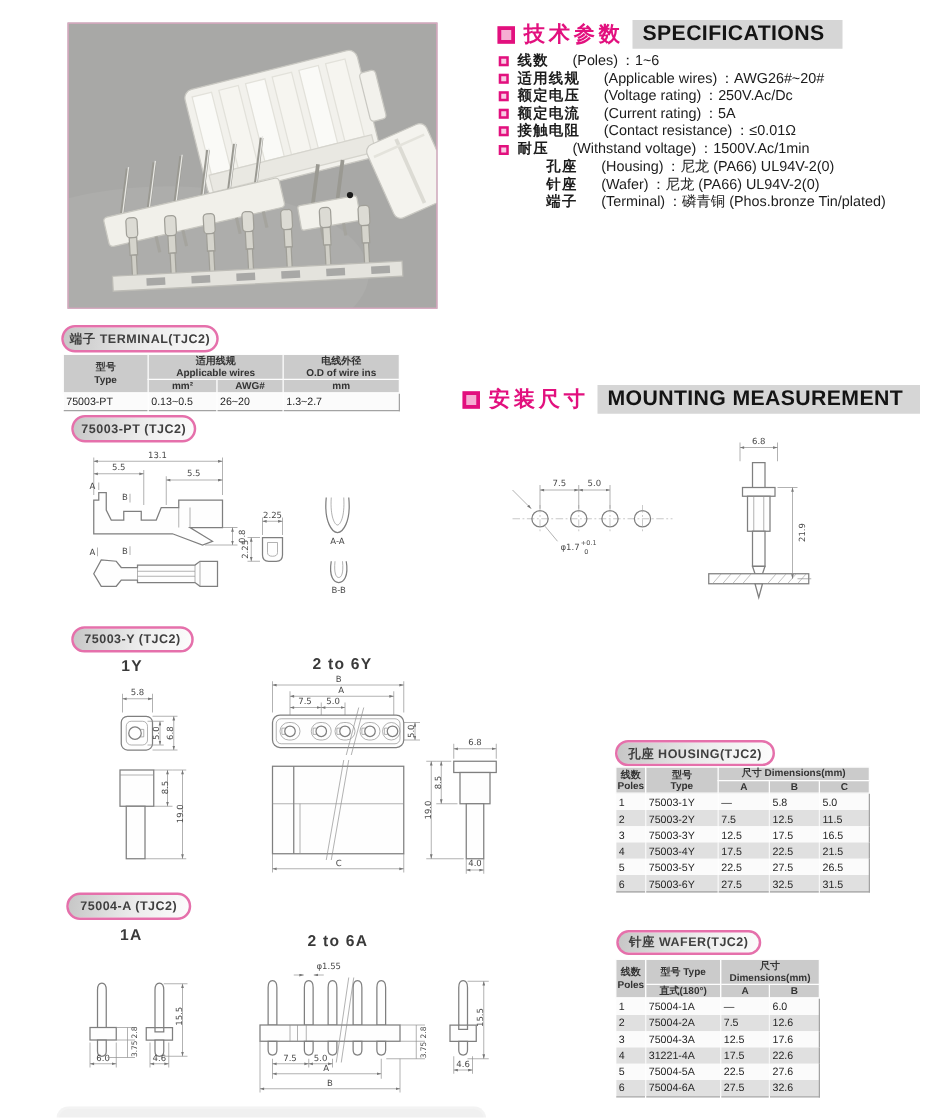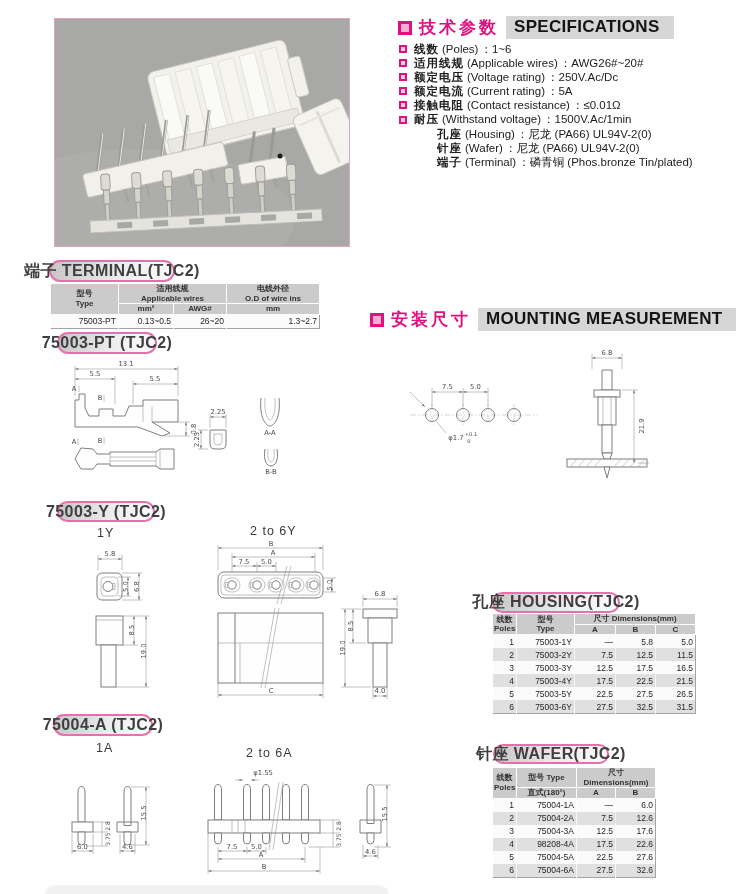--- a/index.html
+++ b/index.html
@@ -19,7 +19,7 @@
   .sq-sm{width:4px;height:4px;border:2px solid #e2107e;background:#f8cce4;flex:none;
          align-self:center;margin-right:7px}
   .cn{font-weight:bold;letter-spacing:1px}
-  .en{margin-left:3px}
+  .en{margin-left:19px}
   .val{margin-left:2px}
   .mat{padding-left:38px}
   

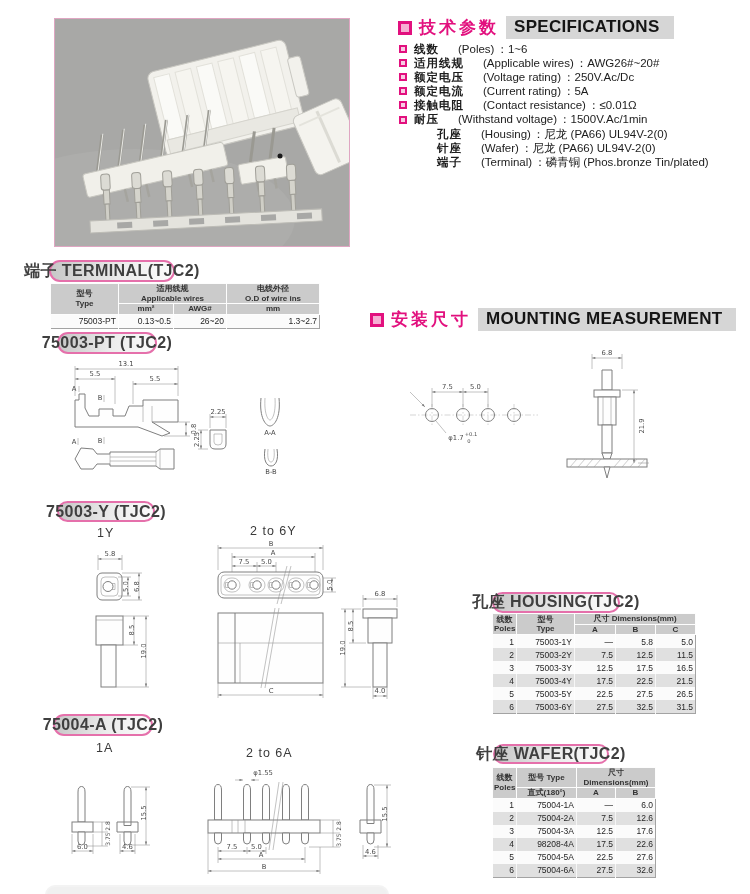--- a/index.html
+++ b/index.html
@@ -26,7 +26,7 @@
   .pill{position:absolute;display:flex;align-items:center;justify-content:center;
         border:2px solid #e570ab;border-radius:12px;
         background:linear-gradient(100deg,#c6c6c6,#ececec 55%,#fcfcfc);
-        font-size:16px;font-weight:bold;color:#3f3f3f;letter-spacing:.4px;white-space:nowrap}
+        font-size:10px;font-weight:bold;color:#3f3f3f;letter-spacing:.4px;white-space:nowrap}
   .sublabel{position:absolute;font-size:12.5px;font-weight:normal;color:#3a3a3a;letter-spacing:1px}
   
   table.dtable{border-collapse:collapse;position:absolute;table-layout:fixed;border:1px solid #a3a3a3}

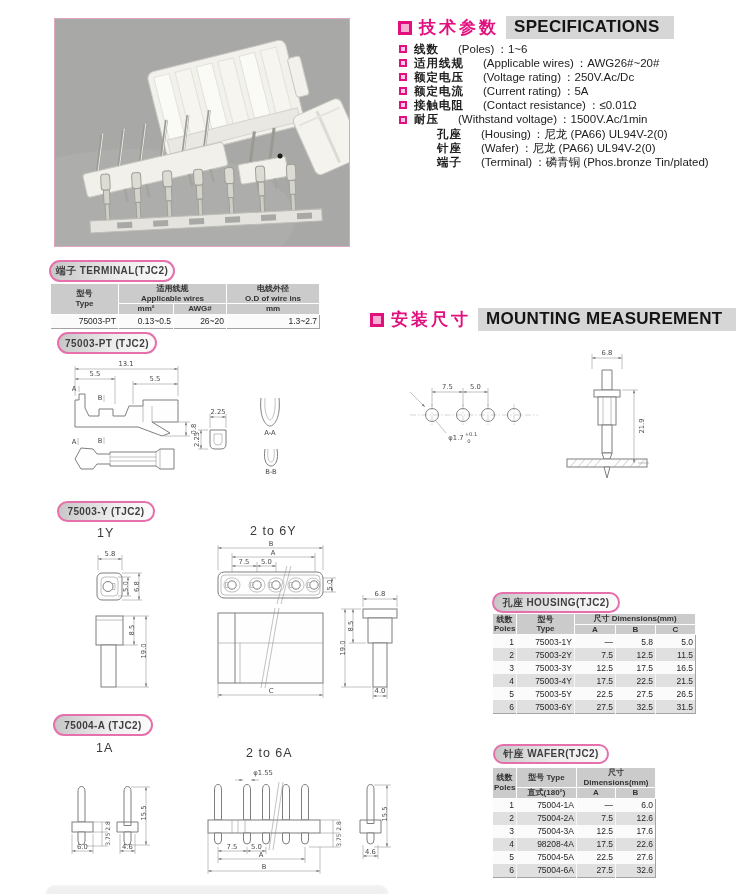--- a/index.html
+++ b/index.html
@@ -32,7 +32,7 @@
   table.dtable{border-collapse:collapse;position:absolute;table-layout:fixed;border:1px solid #a3a3a3}
   .dtable th{background:#cbcbcb;border:1px solid #fdfdfd;font-size:8px;font-weight:bold;
              color:#333;padding:0 1px;line-height:9.5px;text-align:center}
-  .dtable td{font-size:8.5px;text-align:right;color:#262626;padding:1.5px 2px;
+  .dtable td{font-size:8.5px;text-align:left;color:#262626;padding:1.5px 2px;
              border-left:1px solid rgba(255,255,255,.7)}
   .dtable tbody tr:nth-child(even){background:#e0e0e0}
   .dtable tbody tr:nth-child(odd){background:#fbfbfb}

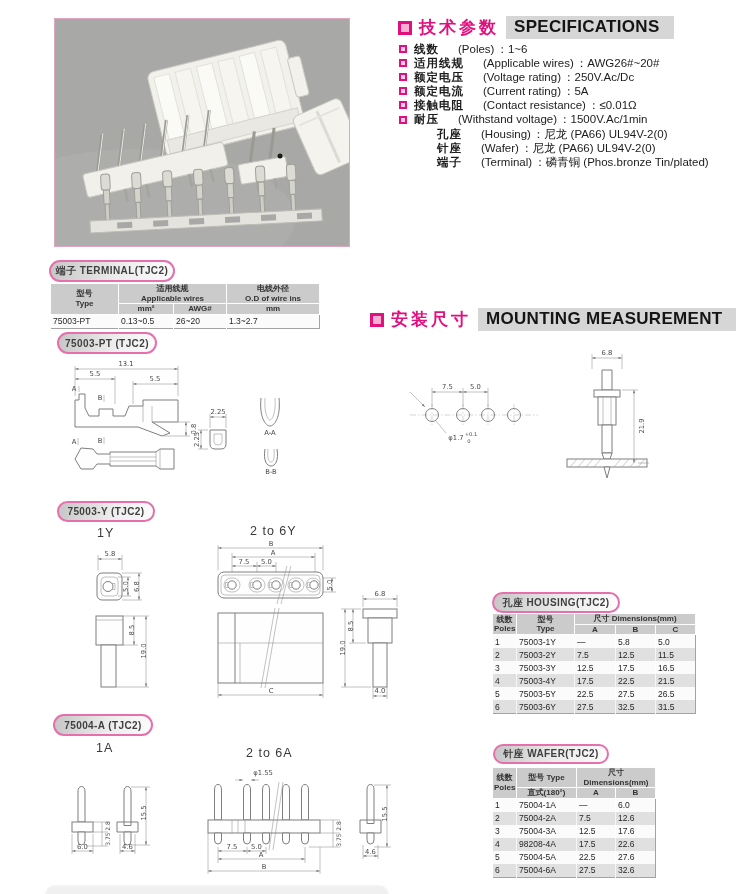--- a/index.html
+++ b/index.html
@@ -27,7 +27,7 @@
         border:2px solid #e570ab;border-radius:12px;
         background:linear-gradient(100deg,#c6c6c6,#ececec 55%,#fcfcfc);
         font-size:10px;font-weight:bold;color:#3f3f3f;letter-spacing:.4px;white-space:nowrap}
-  .sublabel{position:absolute;font-size:12.5px;font-weight:normal;color:#3a3a3a;letter-spacing:1px}
+  .sublabel{position:absolute;font-size:12.5px;font-weight:bold;color:#3a3a3a;letter-spacing:1px}
   
   table.dtable{border-collapse:collapse;position:absolute;table-layout:fixed;border:1px solid #a3a3a3}
   .dtable th{background:#cbcbcb;border:1px solid #fdfdfd;font-size:8px;font-weight:bold;

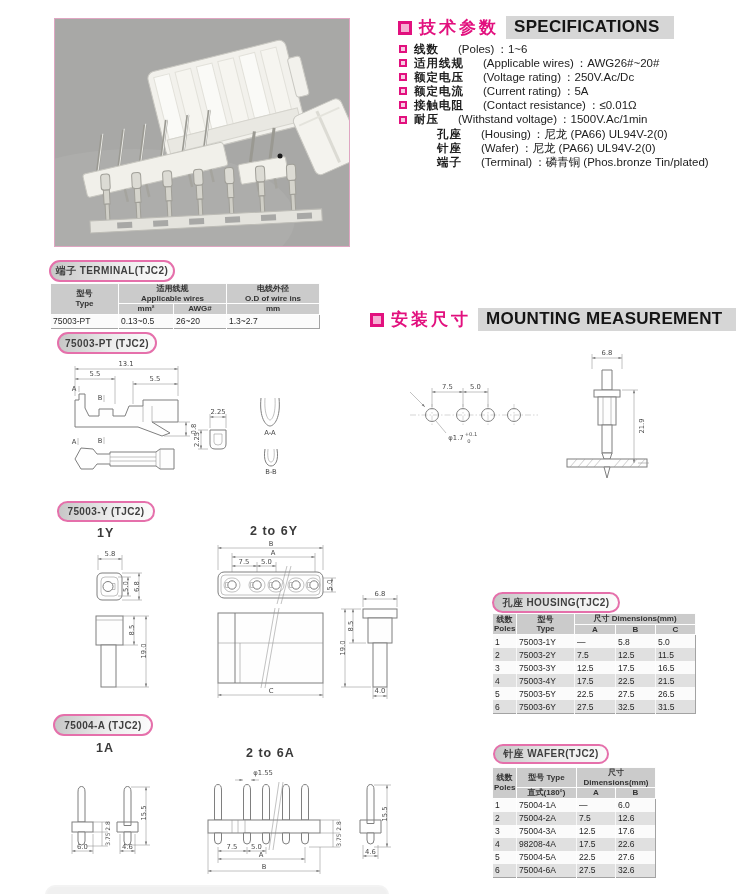--- a/index.html
+++ b/index.html
@@ -696,7 +696,7 @@
       </tr>
       <tr>
         <td>4</td>
-        <td>98208-4A</td>
+        <td>31221-4A</td>
         <td>17.5</td>
         <td>22.6</td>
       </tr>

